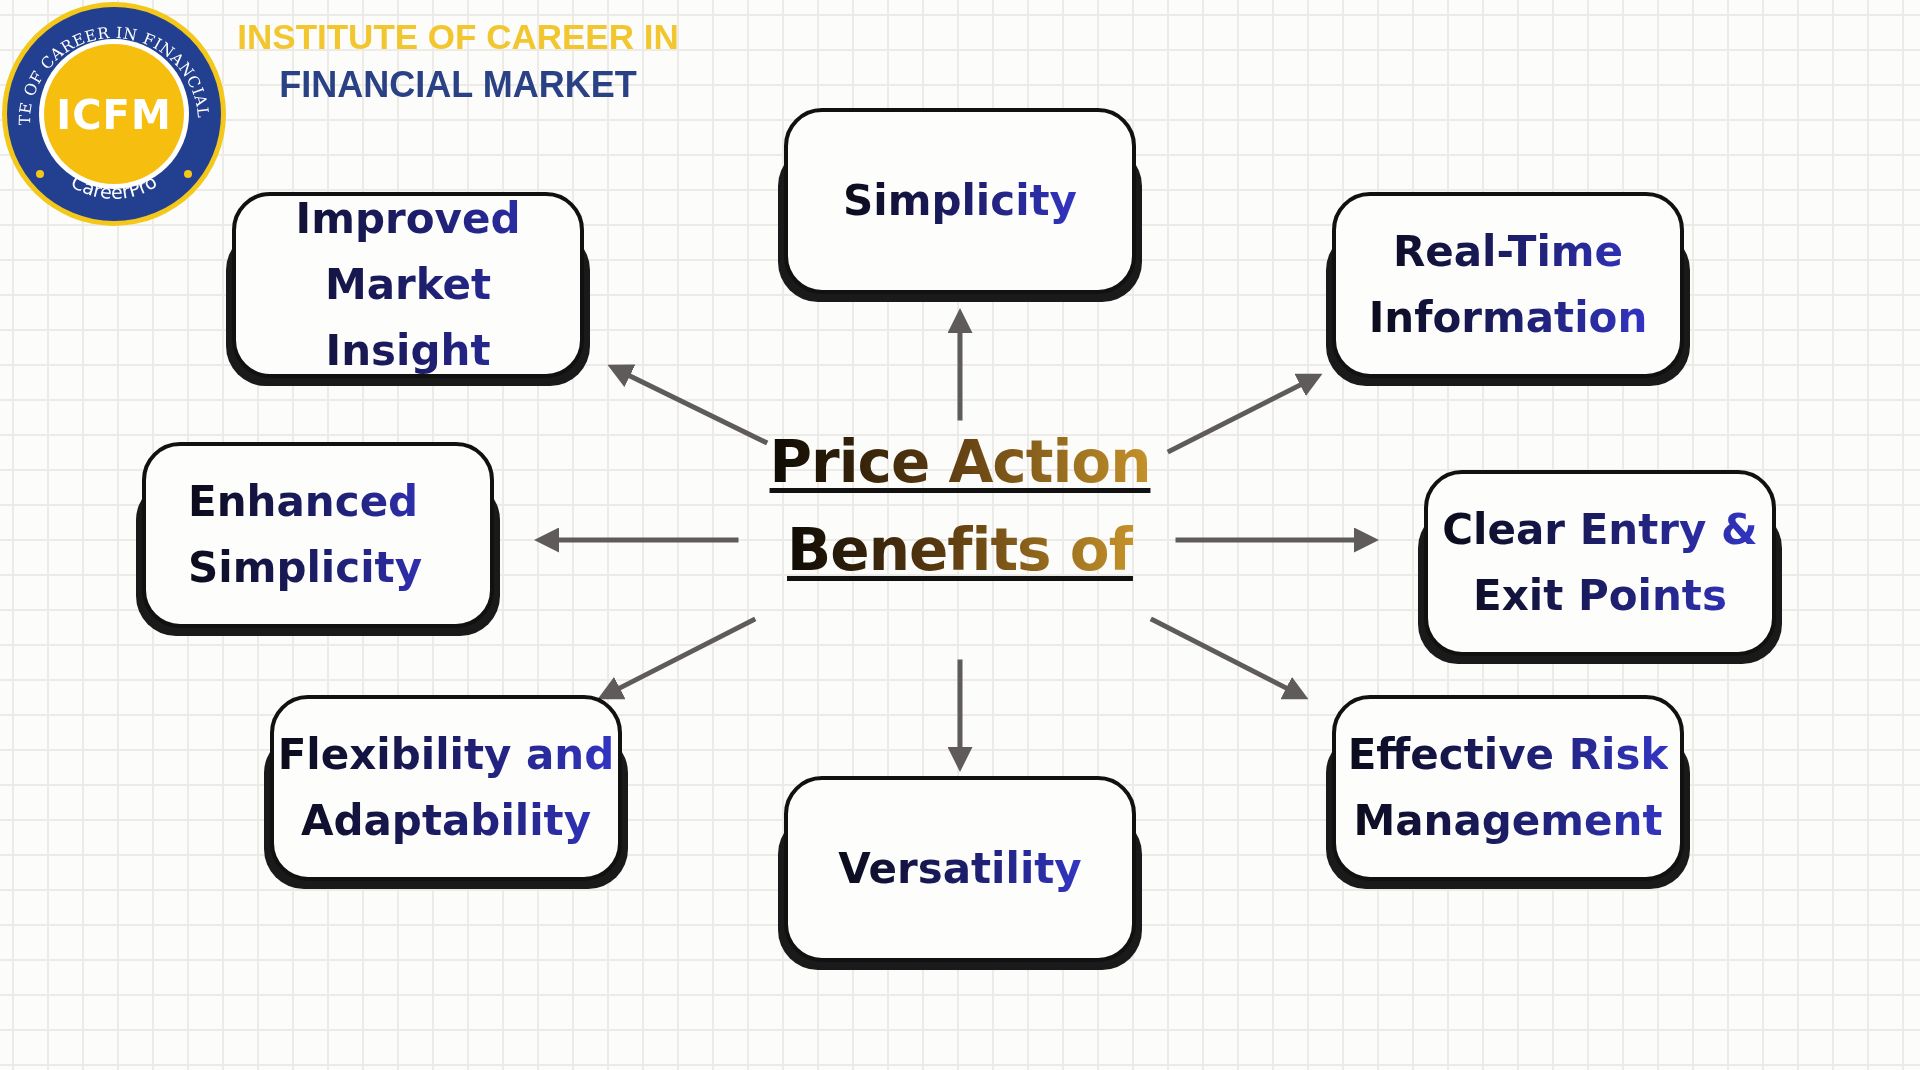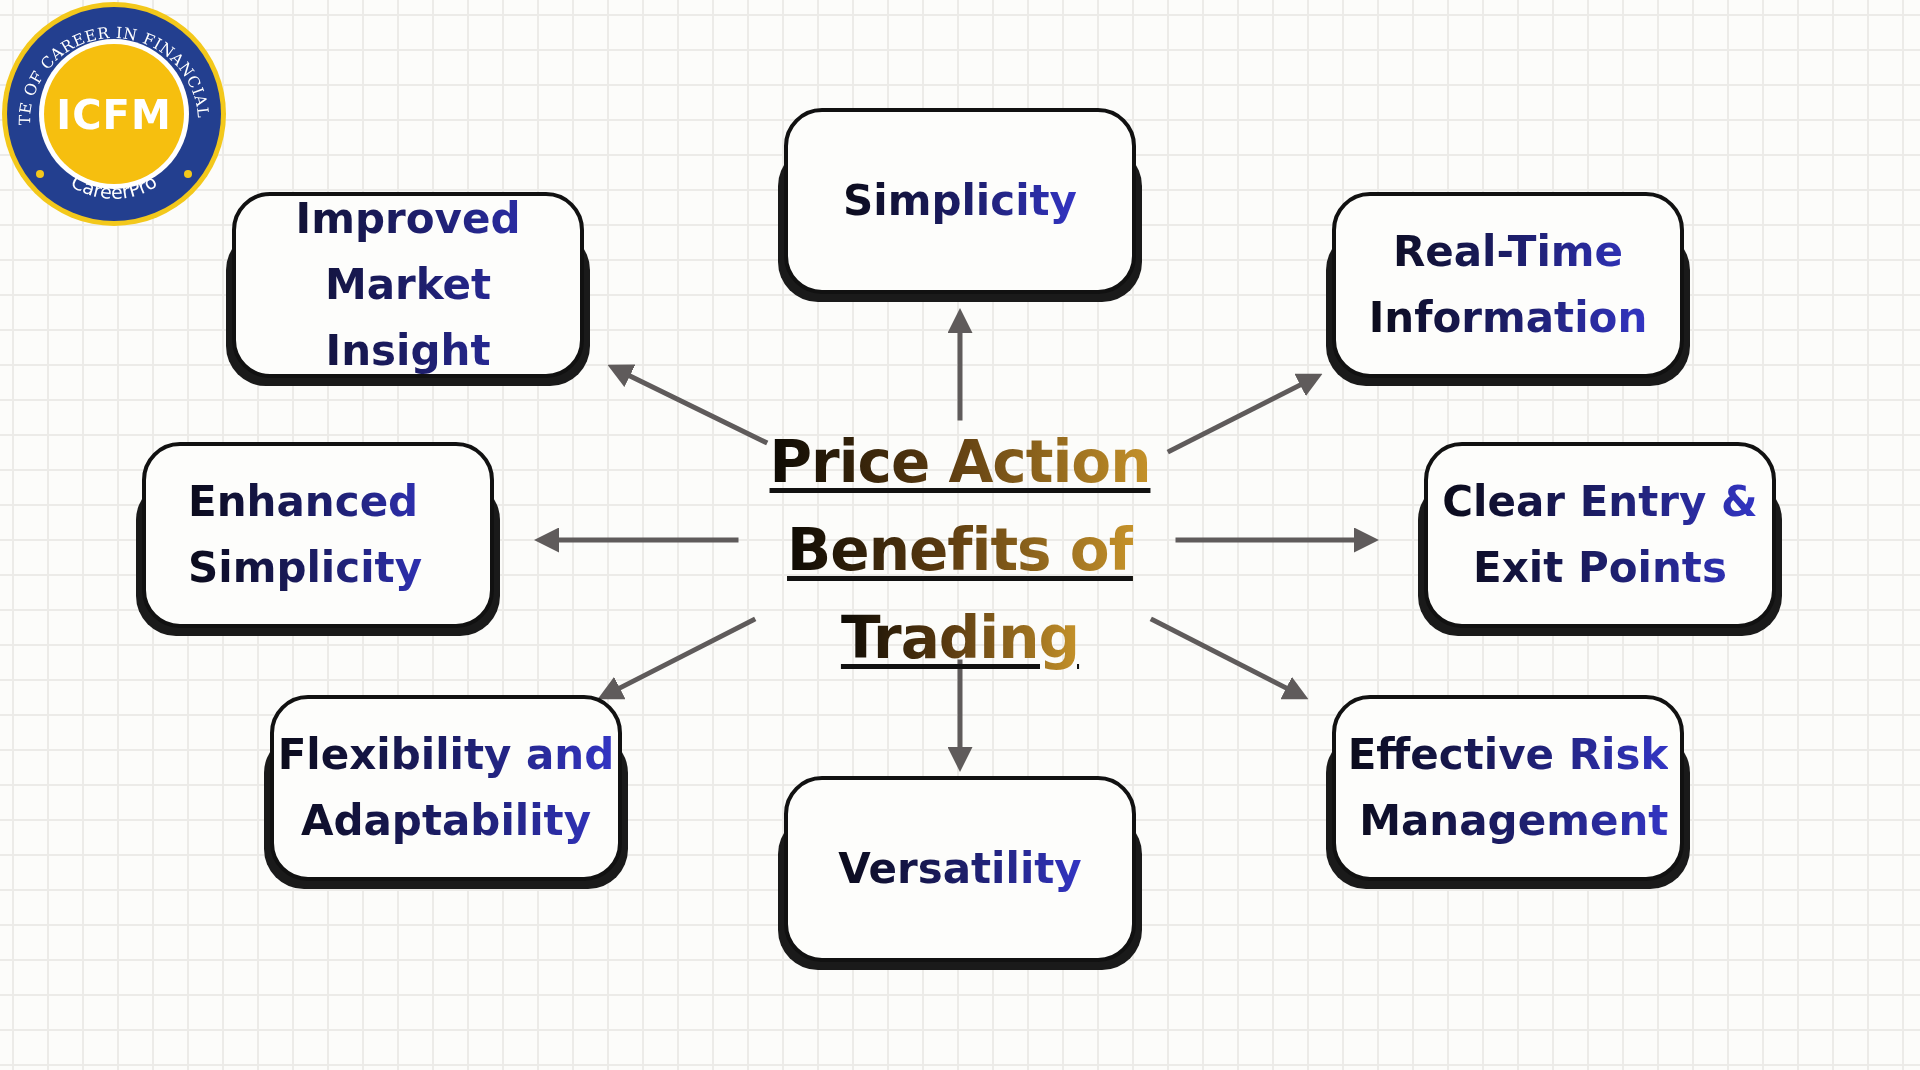--- a/index.html
+++ b/index.html
@@ -101,6 +101,10 @@
     </svg>
   </div>
 
+  <div class="org-title">
+    <span class="org-line1">INSTITUTE OF CAREER IN</span>
+    <span class="org-line2">FINANCIAL MARKET</span>
+  </div>
 
   <svg class="arrows" viewBox="0 0 1920 1070">
     <defs>

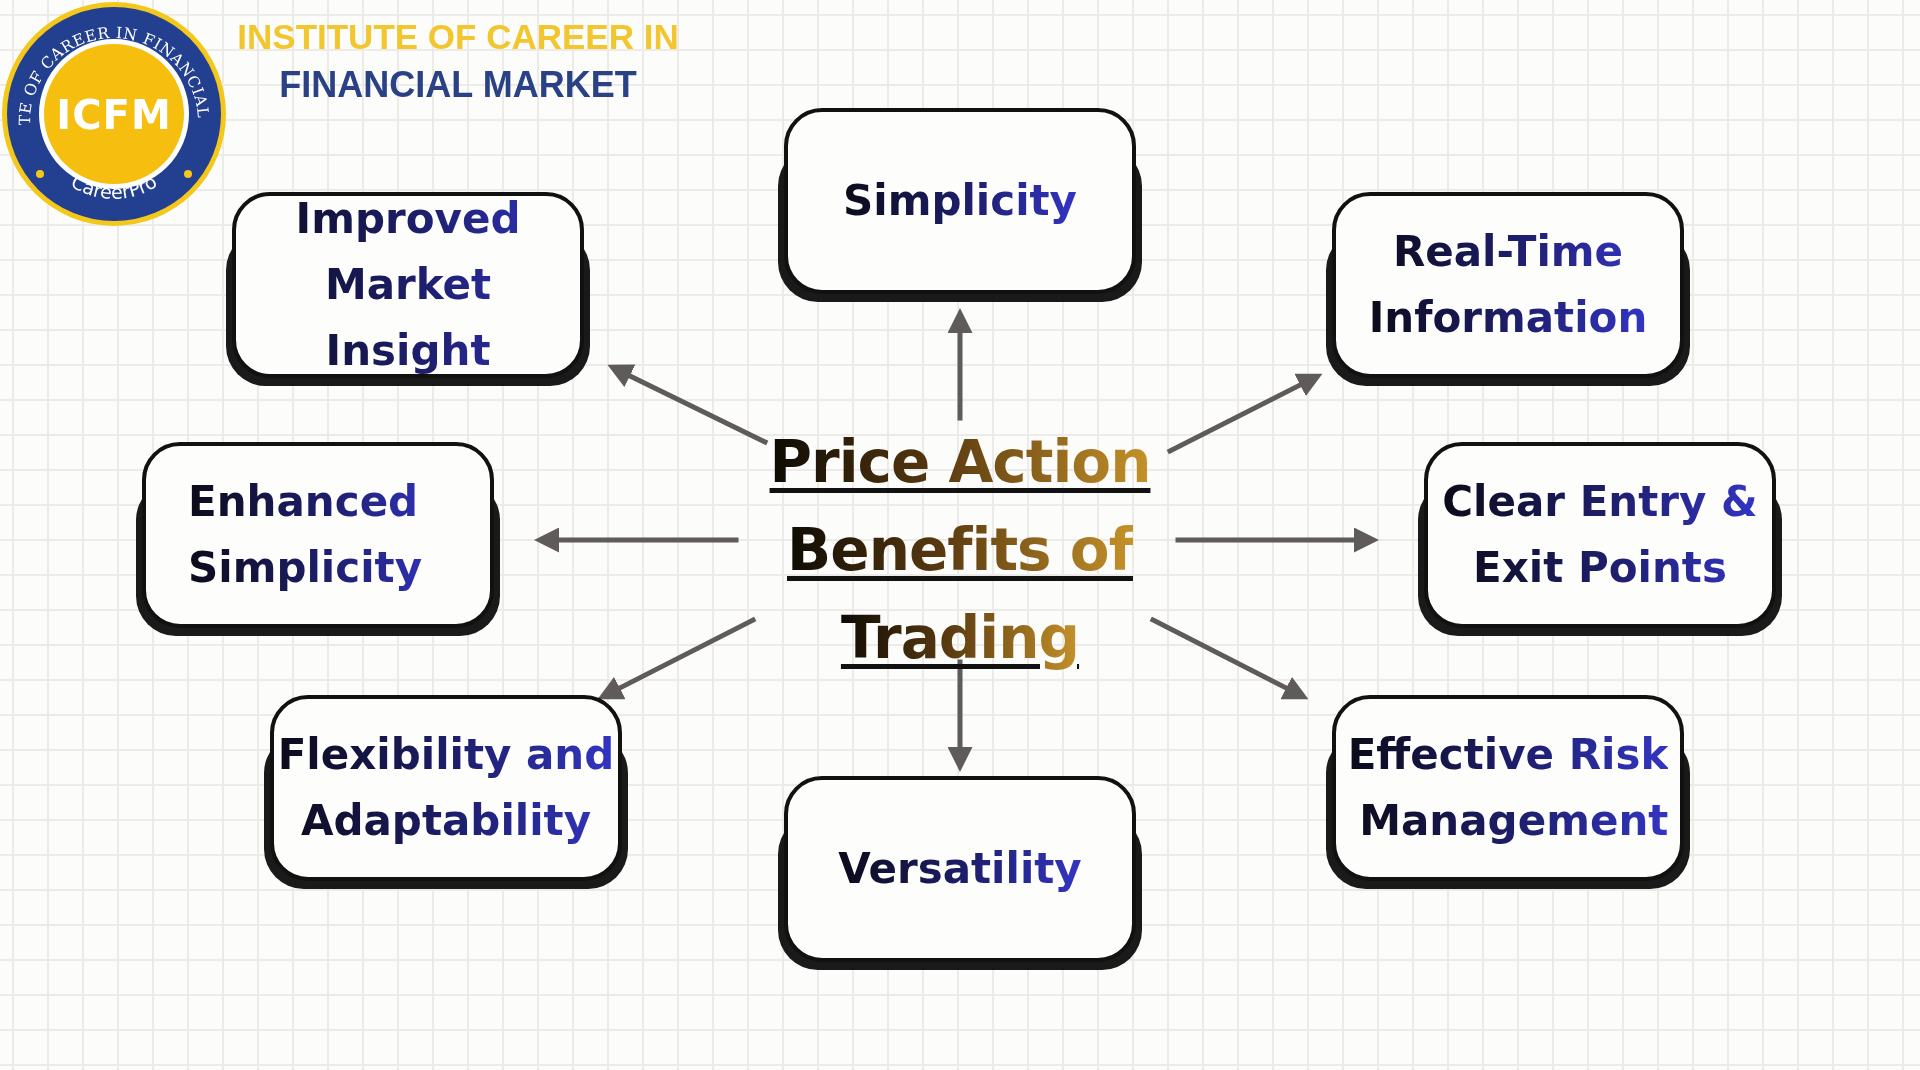--- a/index.html
+++ b/index.html
@@ -158,7 +158,7 @@
   </div>
 
   <div class="box-wrap" style="left:1424px; top:442px;">
-    <div class="box" style="width:352px; height:186px;">
+    <div class="box" style="width:352px; height:186px;margin-top:28px;">
       <span class="box-label">Clear Entry &amp;
 Exit Points</span>
     </div>

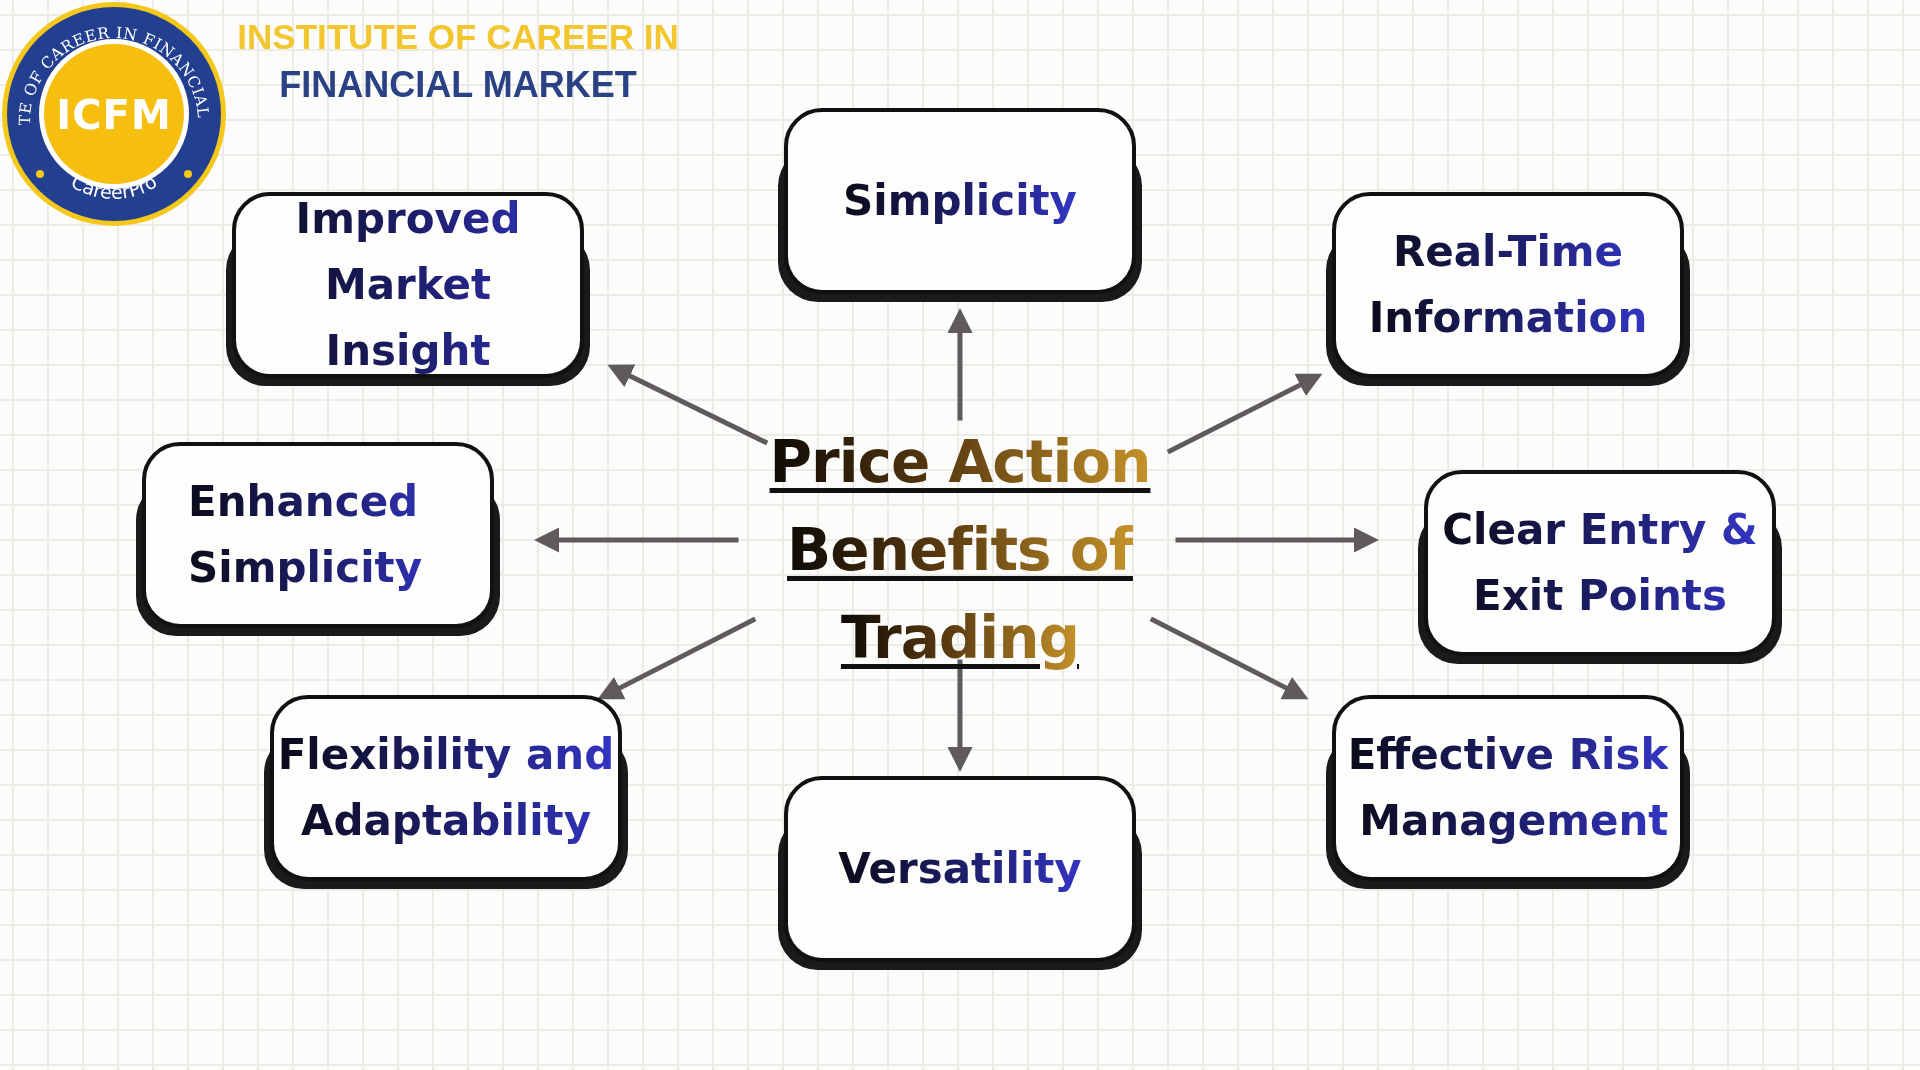--- a/index.html
+++ b/index.html
@@ -127,7 +127,6 @@
   <div class="center-title">
     <div><span class="center-line">Price Action</span></div>
     <div><span class="center-line">Benefits of</span></div>
-    <div><span class="center-line">Trading</span></div>
   </div>
 
   <div class="box-wrap" style="left:784px; top:108px;">

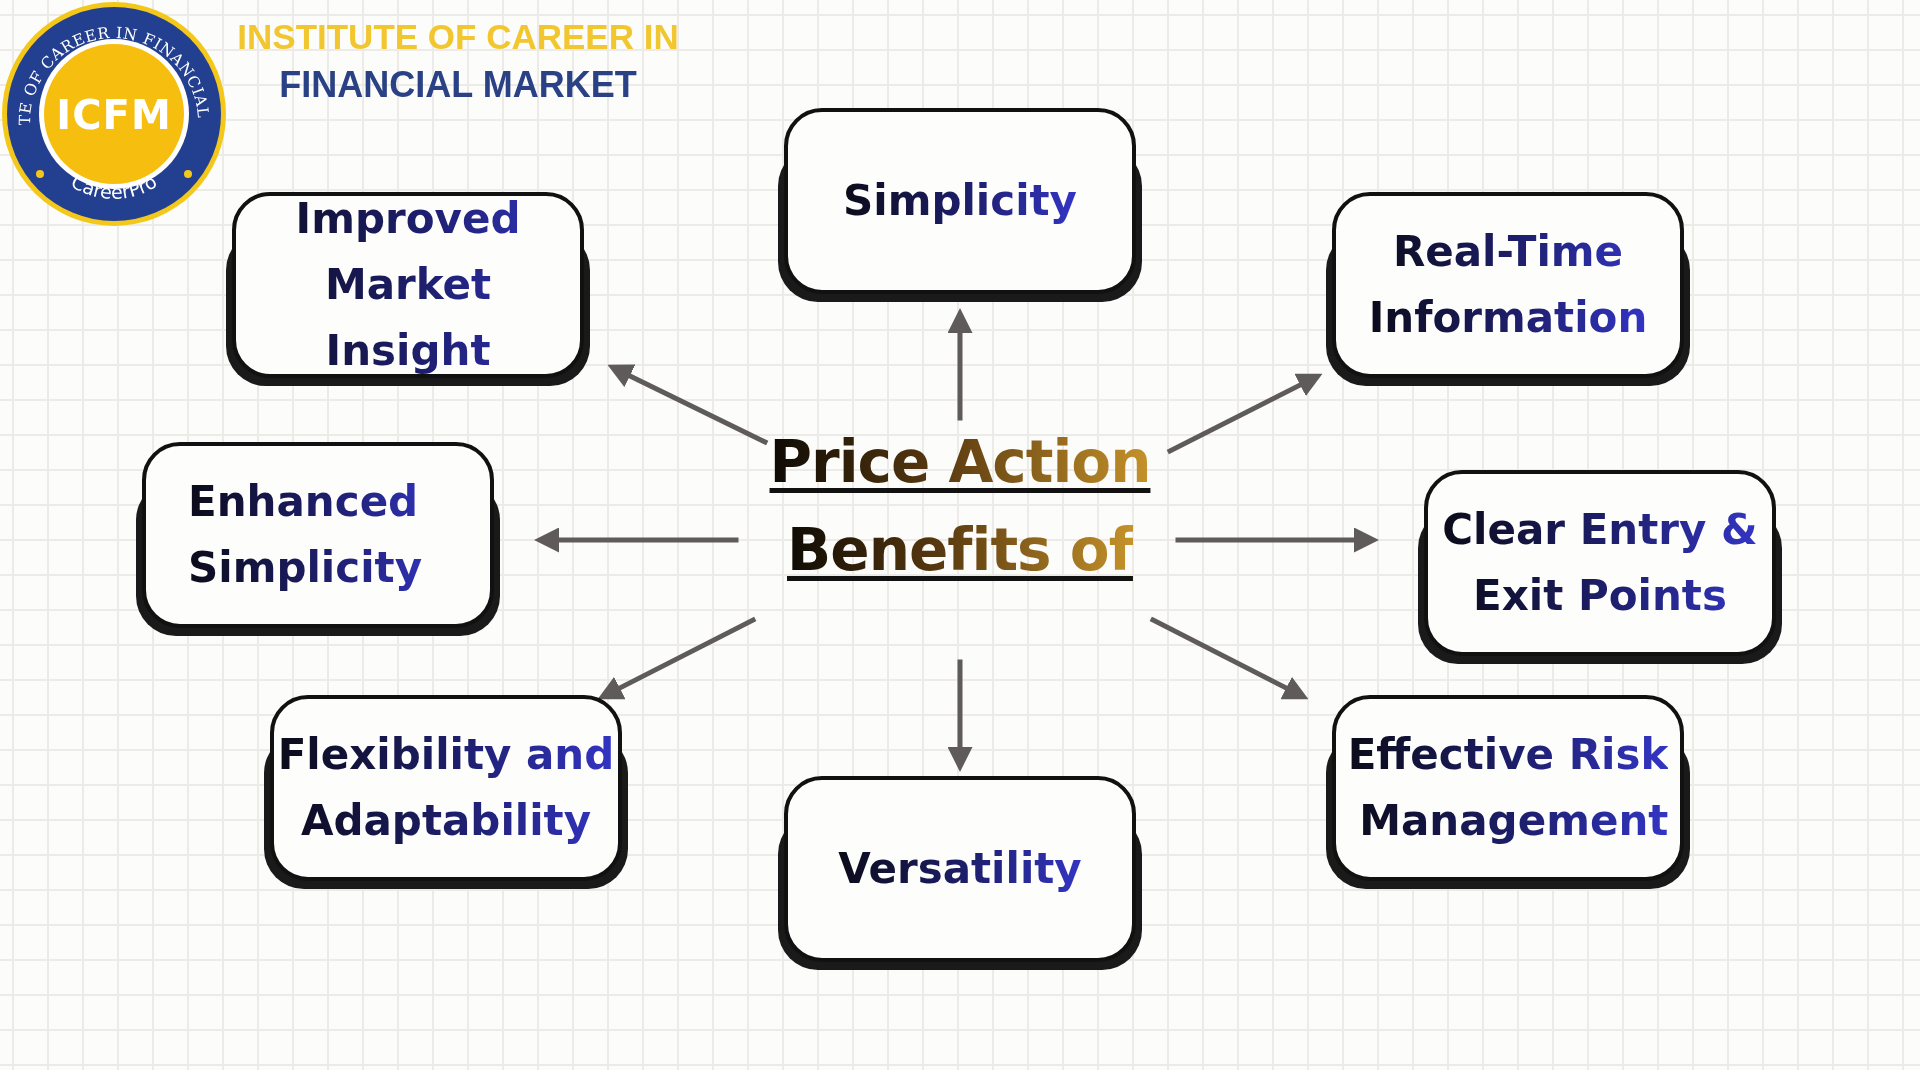--- a/index.html
+++ b/index.html
@@ -177,7 +177,7 @@
   </div>
 
   <div class="box-wrap" style="left:1332px; top:695px;">
-    <div class="box" style="width:352px; height:186px;text-align:right;">
+    <div class="box" style="width:352px; height:186px;">
       <span class="box-label">Effective Risk
 Management</span>
     </div>

